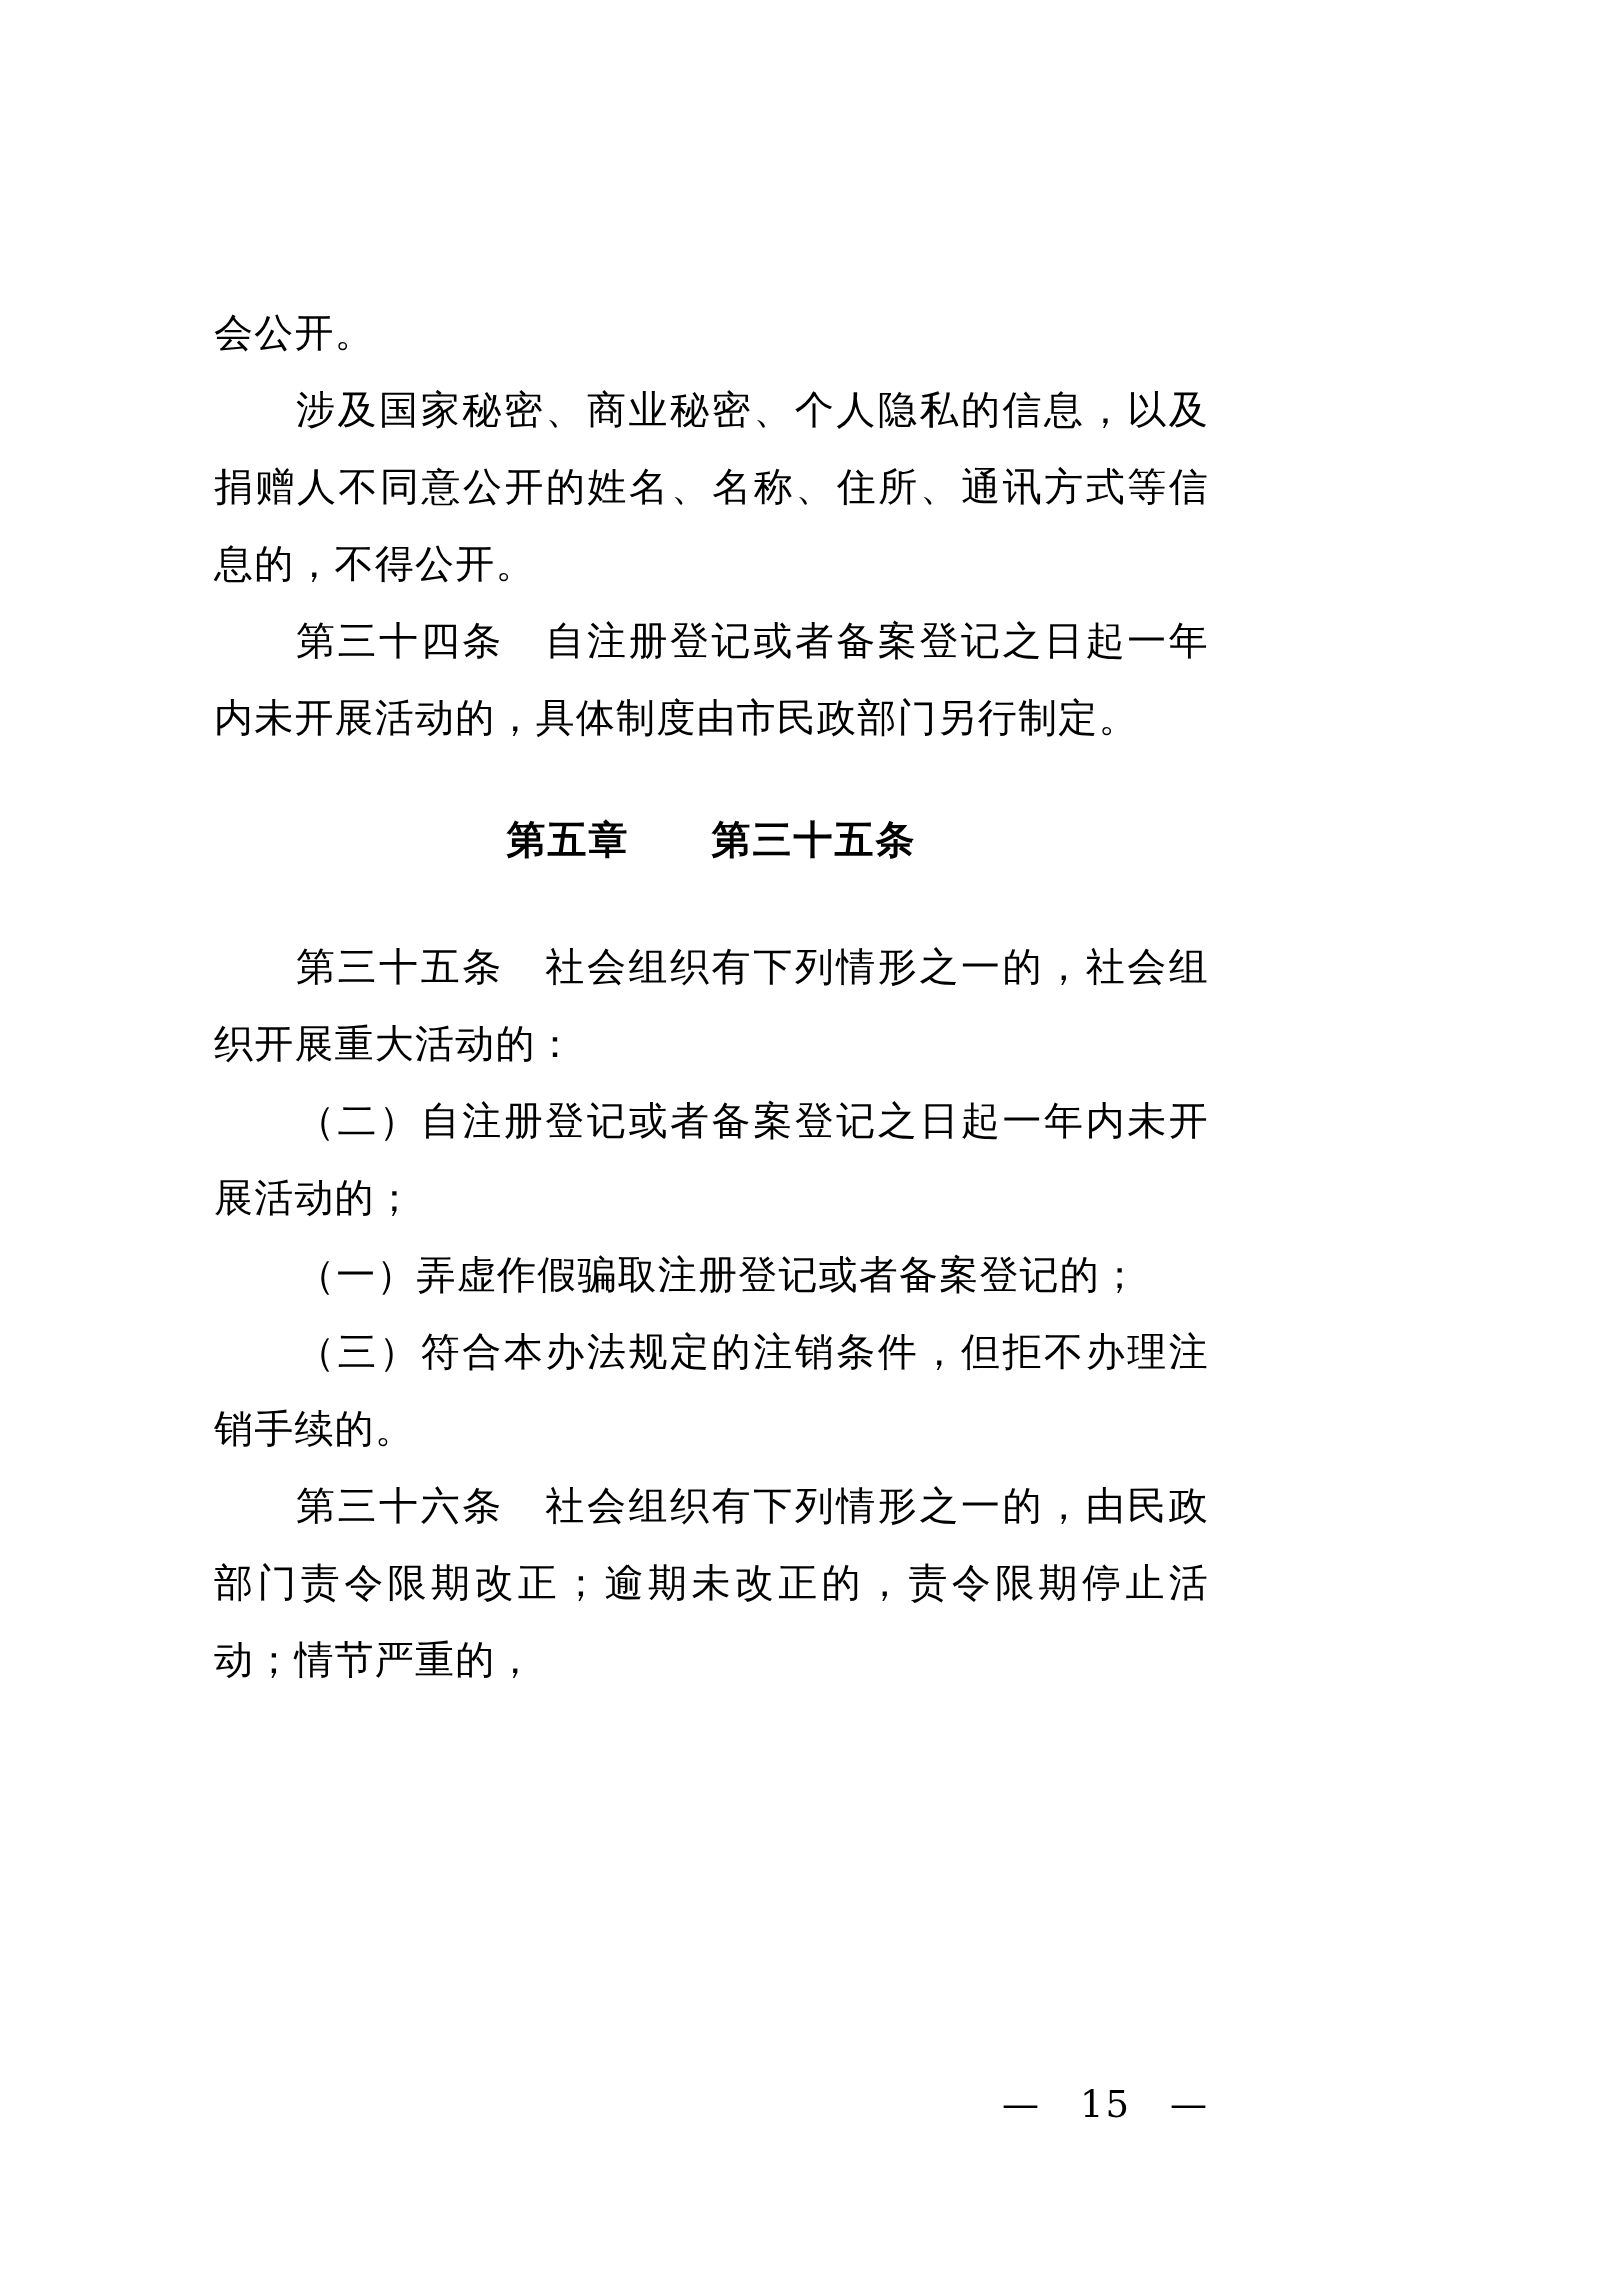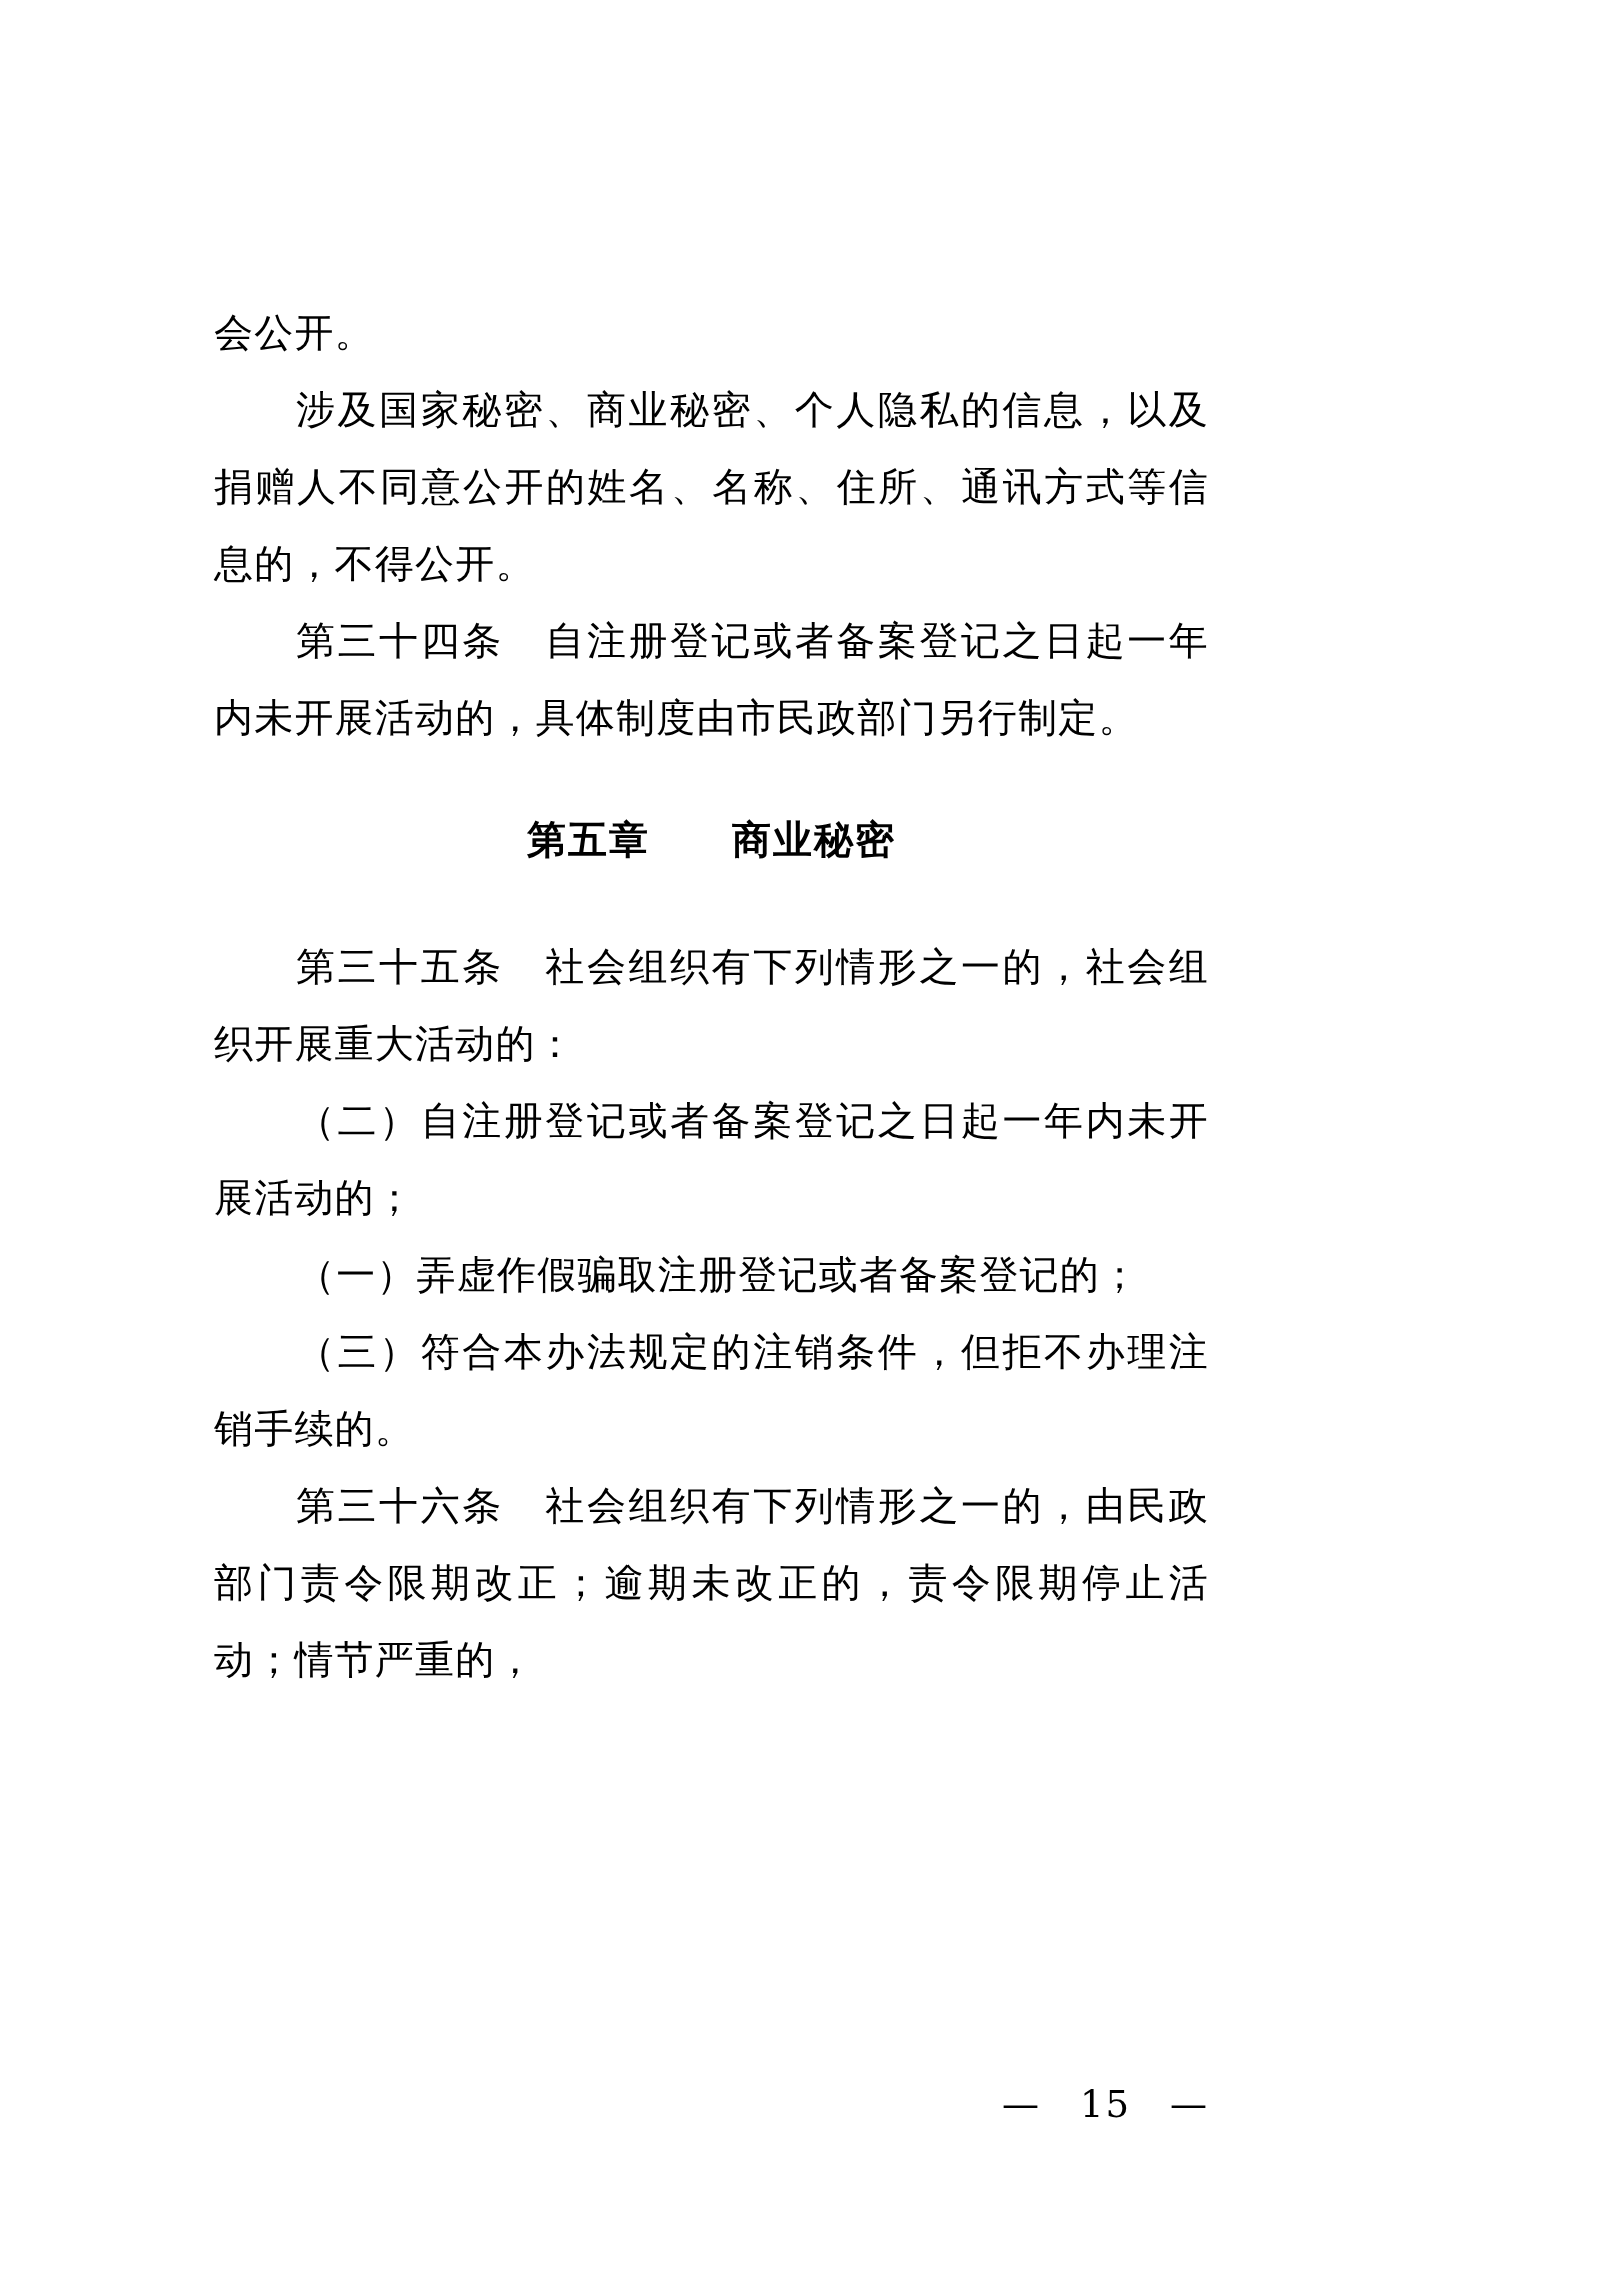--- a/index.html
+++ b/index.html
@@ -69,7 +69,7 @@
   <p class="body-text indent">涉及国家秘密、商业秘密、个人隐私的信息，以及捐赠人不同意公开的姓名、名称、住所、通讯方式等信息的，不得公开。</p>
   <p class="body-text indent">第三十四条　自注册登记或者备案登记之日起一年内未开展活动的，具体制度由市民政部门另行制定。</p>
 
-  <h2 class="chapter-heading">第五章　　商业秘密</h2>
+  <h2 class="chapter-heading">第五章　　第三十五条</h2>
 
   <p class="body-text indent">第三十五条　社会组织有下列情形之一的，社会组织开展重大活动的：</p>
   <p class="body-text indent">（二）自注册登记或者备案登记之日起一年内未开展活动的；</p>

